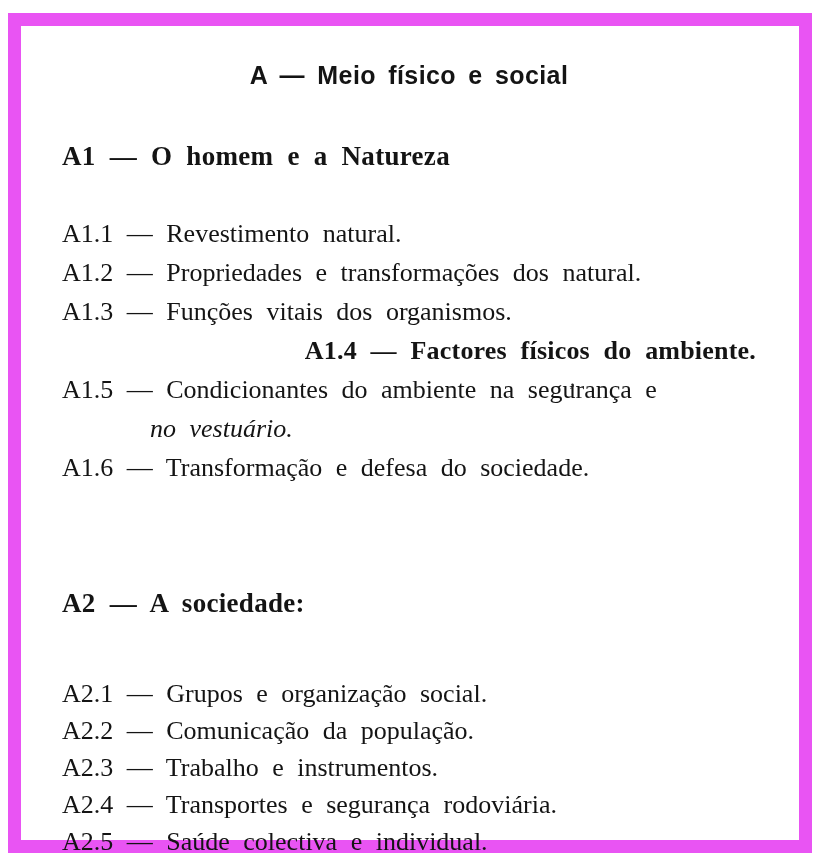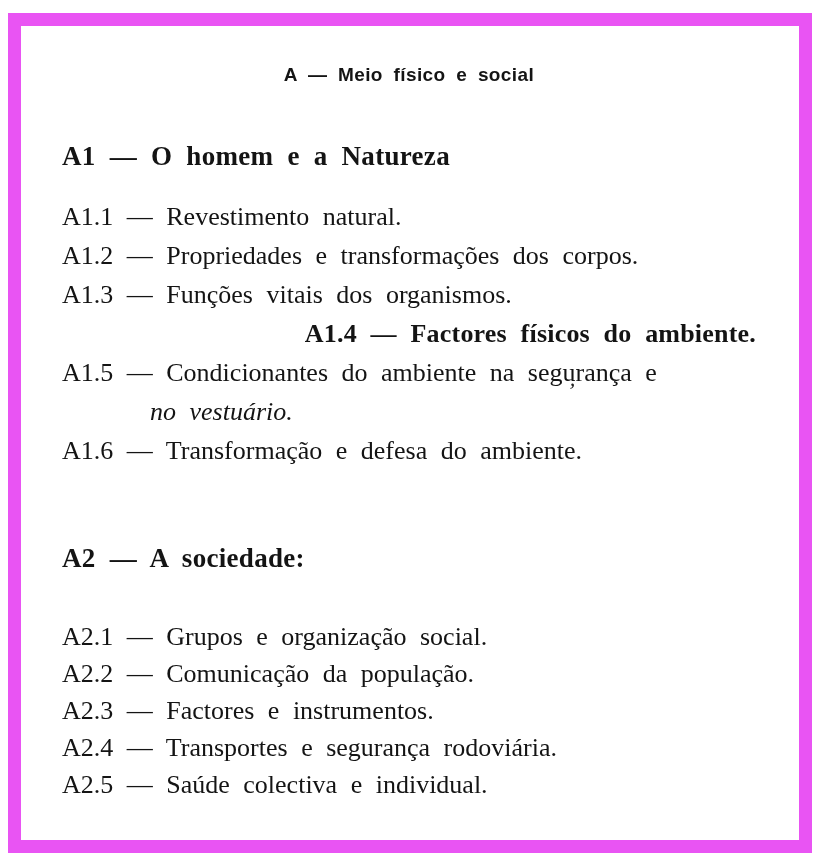--- a/index.html
+++ b/index.html
@@ -28,7 +28,7 @@
     text-align: center;
     font-family: "Liberation Sans", sans-serif;
     font-weight: 700;
-    font-size: 19px;
+    font-size: 25px;
     line-height: 26px;
     letter-spacing: 0.4px;
     word-spacing: 5px;

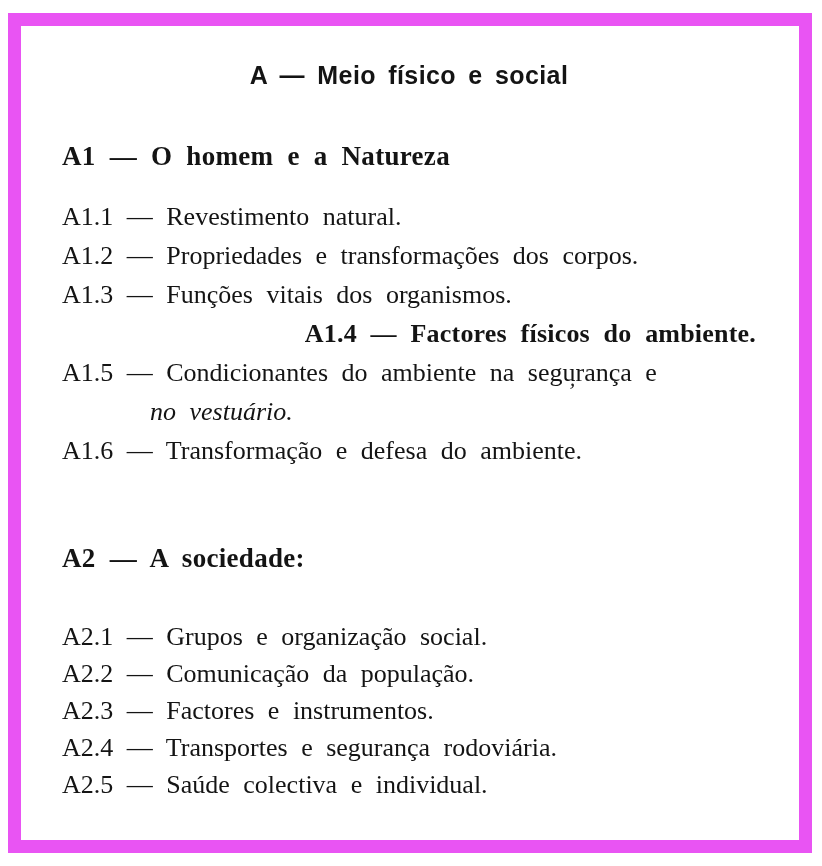--- a/index.html
+++ b/index.html
@@ -42,7 +42,7 @@
   }
   .heading-a1 { margin-top: 54px; }
   .heading-a2 { margin-top: 74px; }
-  .list { margin-top: 27px; }
+  .list { margin-top: 44px; }
   .list-a2 { margin-top: 46px; }
   .item {
     font-size: 26px;

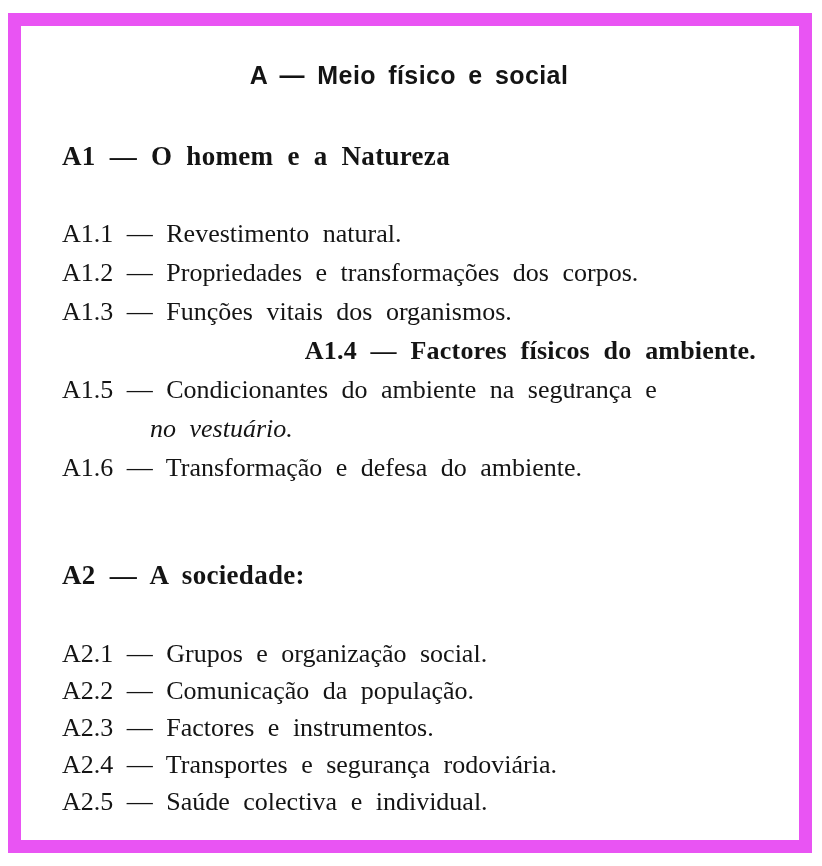--- a/index.html
+++ b/index.html
@@ -76,7 +76,7 @@
         <span>A1.1 — Revestimento natural.</span>
       </div>
       <div class="item">
-        <span>A1.2 — Propriedades e transformações dos corpos.</span>
+        <span>A1.2 — Propriedades e transformações dos natural.</span>
       </div>
       <div class="item">
         <span>A1.3 — Funções vitais dos organismos.</span>

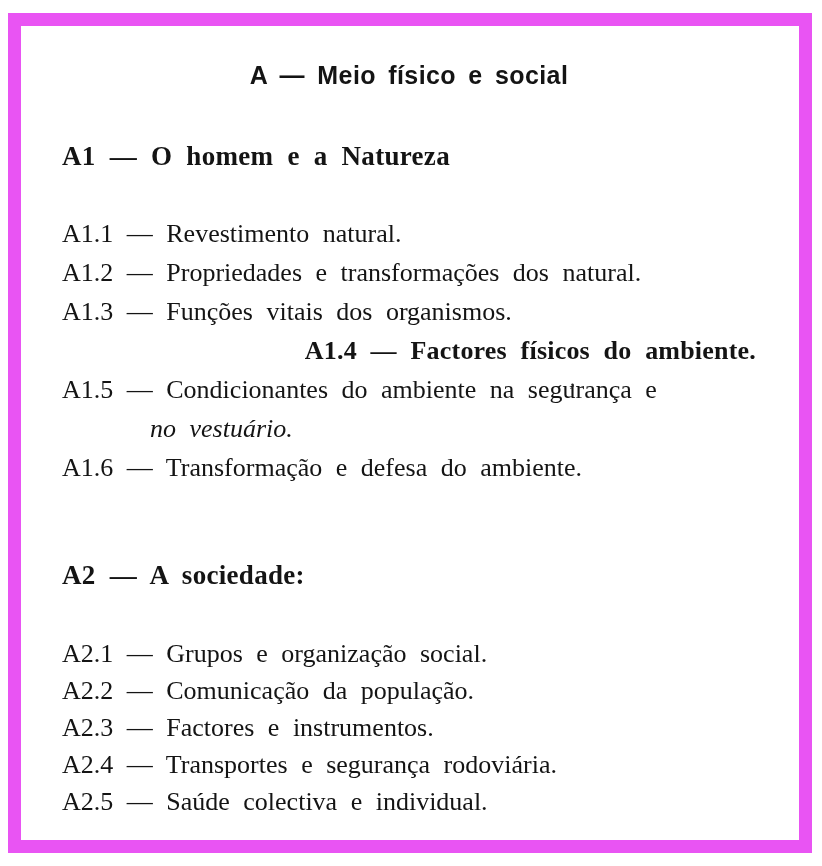--- a/index.html
+++ b/index.html
@@ -89,7 +89,7 @@
         <span class="cont">no vestuário.</span>
       </div>
       <div class="item">
-        <span>A1.6 — Transformação e defesa do ambiente.</span>
+        <span>A1.6 — Transformação e defesa do sociedade.</span>
       </div>
     </div>
 

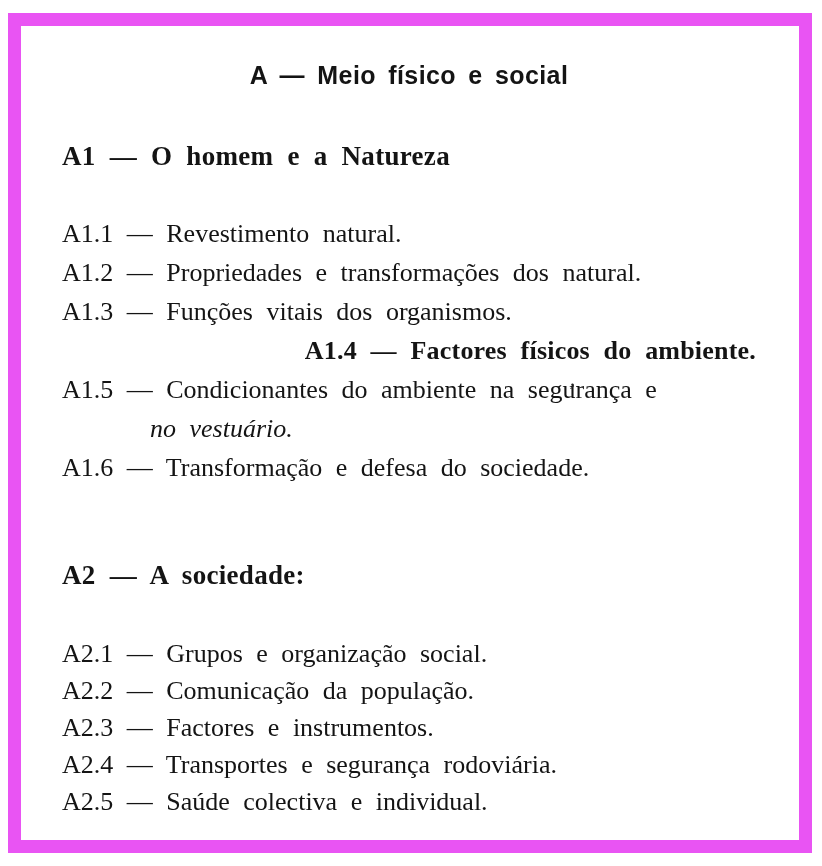--- a/index.html
+++ b/index.html
@@ -41,7 +41,7 @@
     letter-spacing: 0.3px;
   }
   .heading-a1 { margin-top: 54px; }
-  .heading-a2 { margin-top: 74px; }
+  .heading-a2 { margin-top: 102px; }
   .list { margin-top: 44px; }
   .list-a2 { margin-top: 46px; }
   .item {

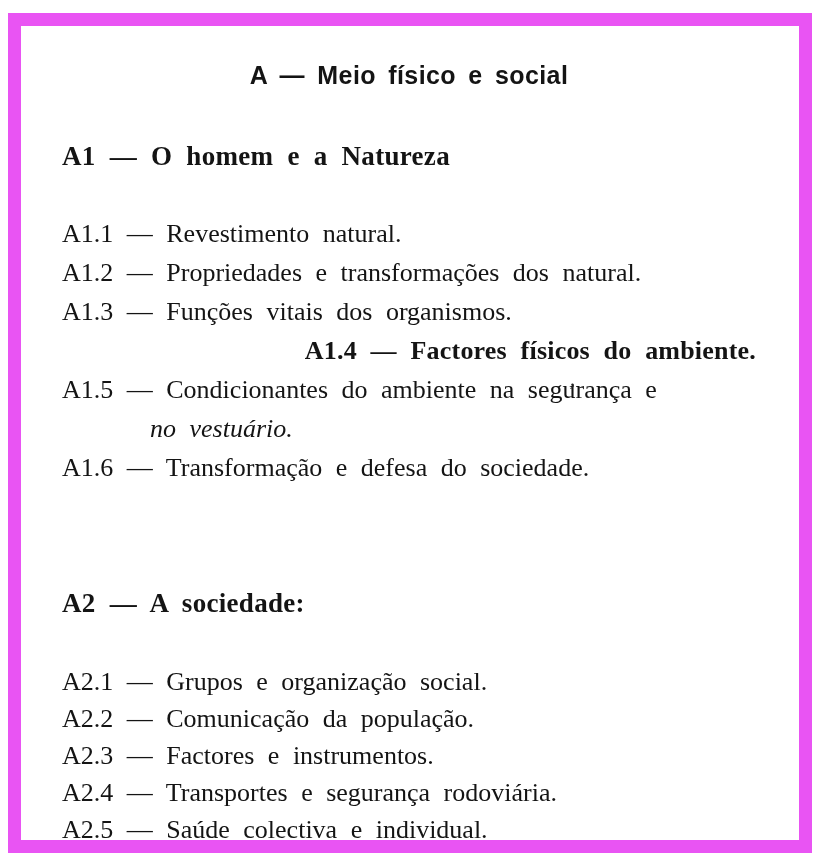--- a/index.html
+++ b/index.html
@@ -43,7 +43,7 @@
   .heading-a1 { margin-top: 54px; }
   .heading-a2 { margin-top: 102px; }
   .list { margin-top: 44px; }
-  .list-a2 { margin-top: 46px; }
+  .list-a2 { margin-top: 58px; }
   .item {
     font-size: 26px;
     line-height: 39px;

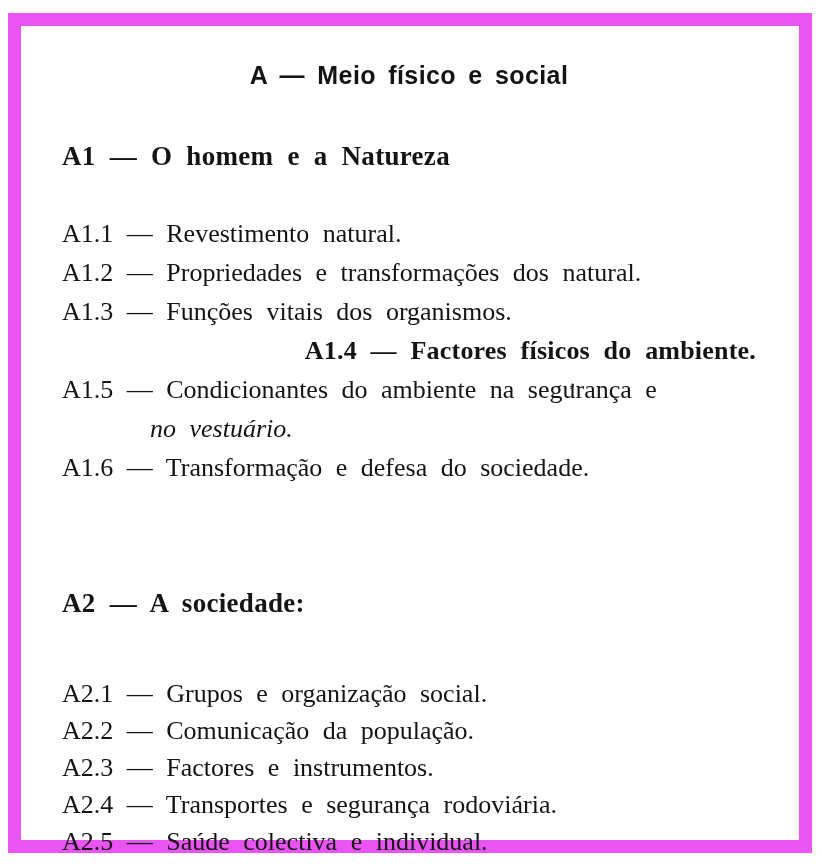--- a/index.html
+++ b/index.html
@@ -103,7 +103,7 @@
         <span>A2.2 — Comunicação da população.</span>
       </div>
       <div class="item">
-        <span>A2.3 — Factores e instrumentos.</span>
+        <span>A2.3 — Trabalho e instrumentos.</span>
       </div>
       <div class="item">
         <span>A2.4 — Transportes e segurança rodoviária.</span>

